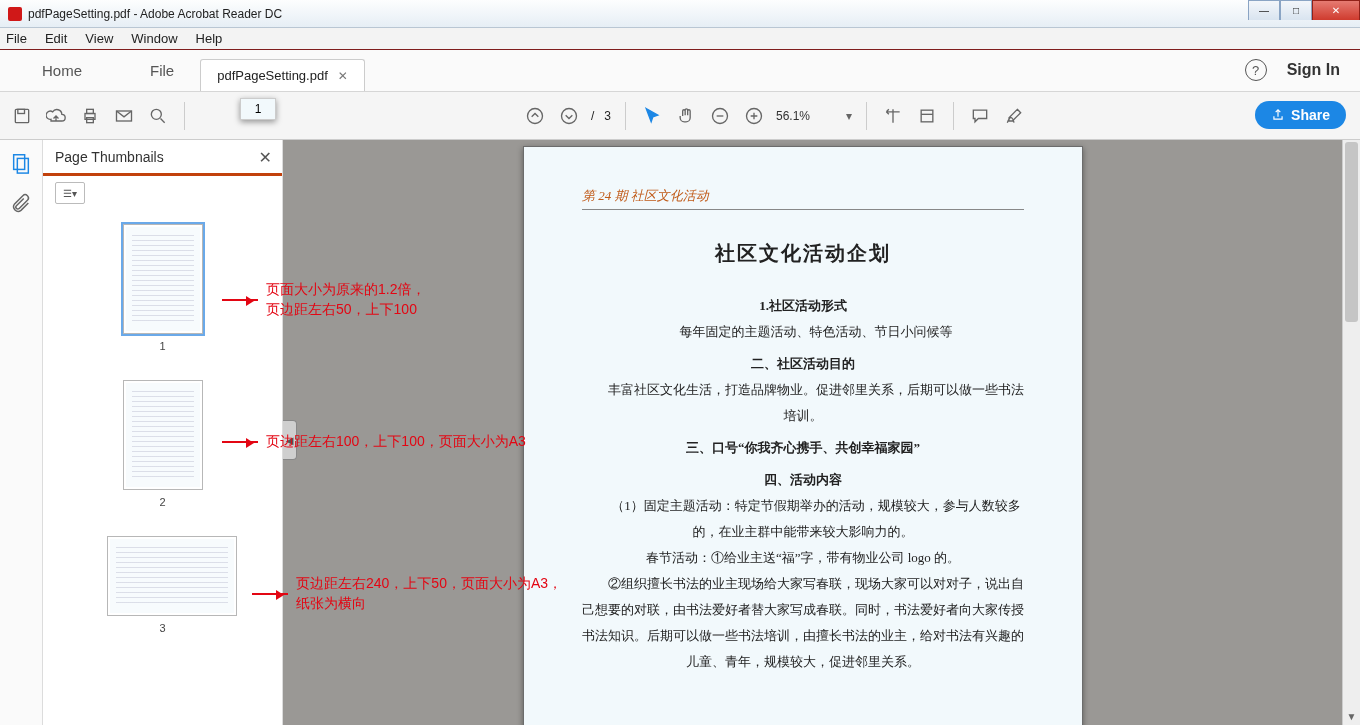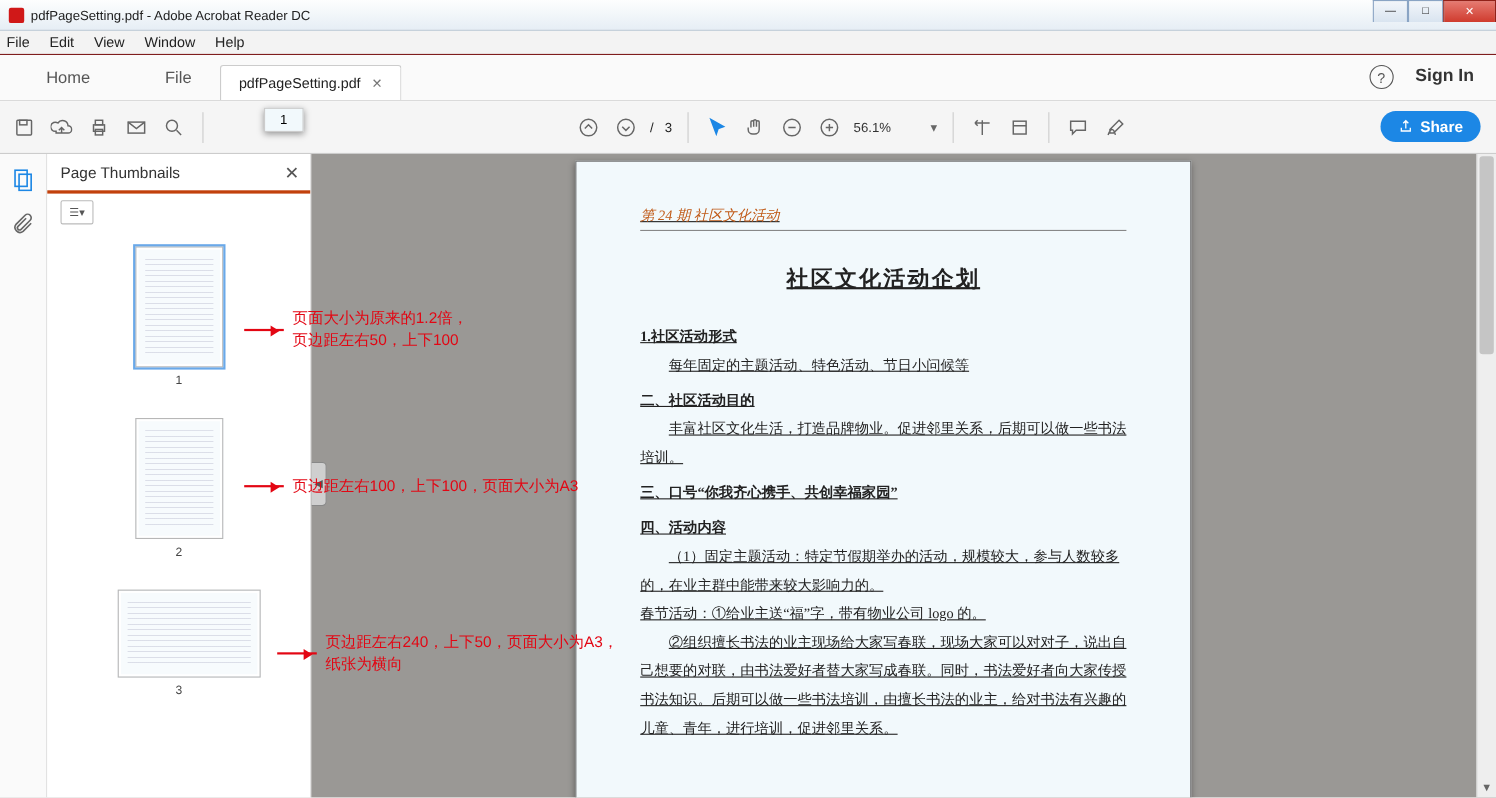--- a/index.html
+++ b/index.html
@@ -48,7 +48,7 @@
 .docarea .handle { position:absolute; left:0; top:280px; width:14px; height:40px; background:#cfcfcf; border:1px solid #888; border-left:none; border-radius:0 4px 4px 0; display:flex; align-items:center; justify-content:center; color:#555; font-size:10px;}
 .docarea .handleR { position:absolute; right:0; top:300px; width:14px; height:40px; background:#cfcfcf; border:1px solid #888; border-right:none; border-radius:4px 0 0 4px;}
 .page { position:absolute; left:240px; top:6px; width:560px; height:800px; background:#f2f9fc; box-shadow:0 2px 6px rgba(0,0,0,.4); border:1px solid #6c6c6c;}
-.page .content { padding:40px 58px 0 58px; font-family: "SimSun","Songti SC",serif; color:#222;text-decoration:underline;}
+.page .content { padding:40px 58px 0 58px; font-family: "SimSun","Songti SC",serif; color:#222;}
 .page .banner { font-size:13px; color:#c05a18; font-family:"SimSun",serif; font-style:italic; border-bottom:1px solid #888; padding-bottom:4px; margin-bottom:30px;}
 .page h1 { text-align:center; font-size:20px; font-weight:bold; margin-bottom:26px; letter-spacing:2px;}
 .page p { font-size:13px; line-height:2.0; }

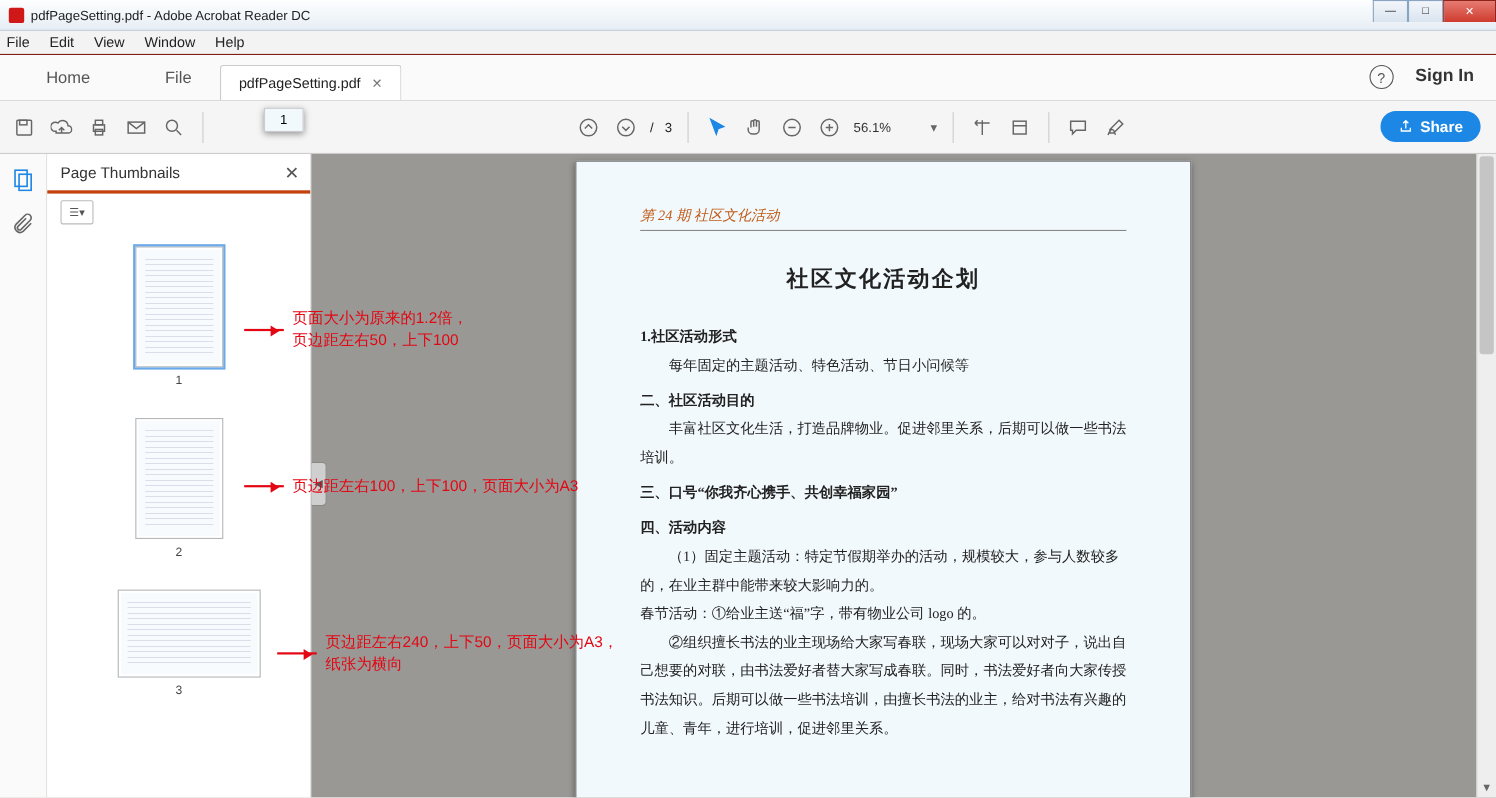--- a/index.html
+++ b/index.html
@@ -51,7 +51,7 @@
 .page .content { padding:40px 58px 0 58px; font-family: "SimSun","Songti SC",serif; color:#222;}
 .page .banner { font-size:13px; color:#c05a18; font-family:"SimSun",serif; font-style:italic; border-bottom:1px solid #888; padding-bottom:4px; margin-bottom:30px;}
 .page h1 { text-align:center; font-size:20px; font-weight:bold; margin-bottom:26px; letter-spacing:2px;}
-.page p { font-size:13px; line-height:2.0; }
+.page p { font-size:13px; line-height:2.0;text-align:center; }
 .page .indent { text-indent:2em; }
 .page .sub { font-weight:bold; margin-top:6px;}
 

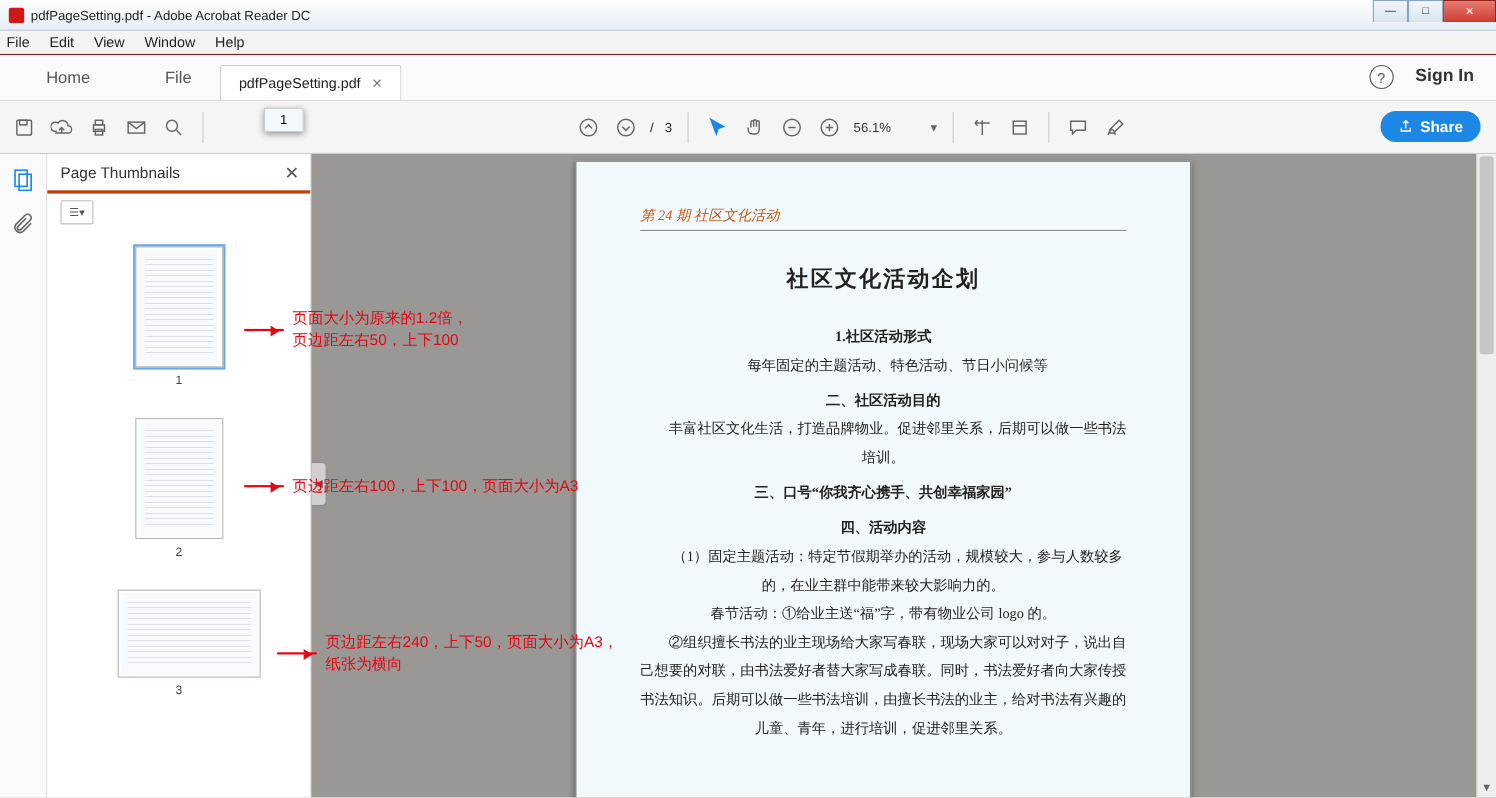--- a/index.html
+++ b/index.html
@@ -256,7 +256,7 @@
         <p class="sub">四、活动内容</p>
         <p class="indent">（1）固定主题活动：特定节假期举办的活动，规模较大，参与人数较多的，在业主群中能带来较大影响力的。</p>
         <p>春节活动：①给业主送“福”字，带有物业公司 logo 的。</p>
-        <p class="indent">②组织擅长书法的业主现场给大家写春联，现场大家可以对对子，说出自己想要的对联，由书法爱好者替大家写成春联。同时，书法爱好者向大家传授书法知识。后期可以做一些书法培训，由擅长书法的业主，给对书法有兴趣的儿童、青年，进行培训，促进邻里关系。</p>
+        <p class="indent">②组织擅长书法的业主现场给大家写春联，现场大家可以对对子，说出自己想要的对联，由书法爱好者替大家写成春联。同时，书法爱好者向大家传授书法知识。后期可以做一些书法培训，由擅长书法的业主，给对书法有兴趣的儿童、青年，规模较大，促进邻里关系。</p>
       </div>
     </div>
 

